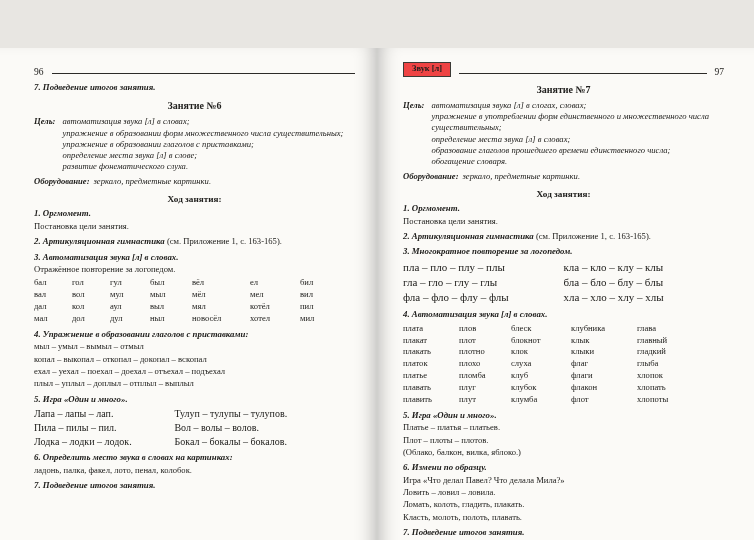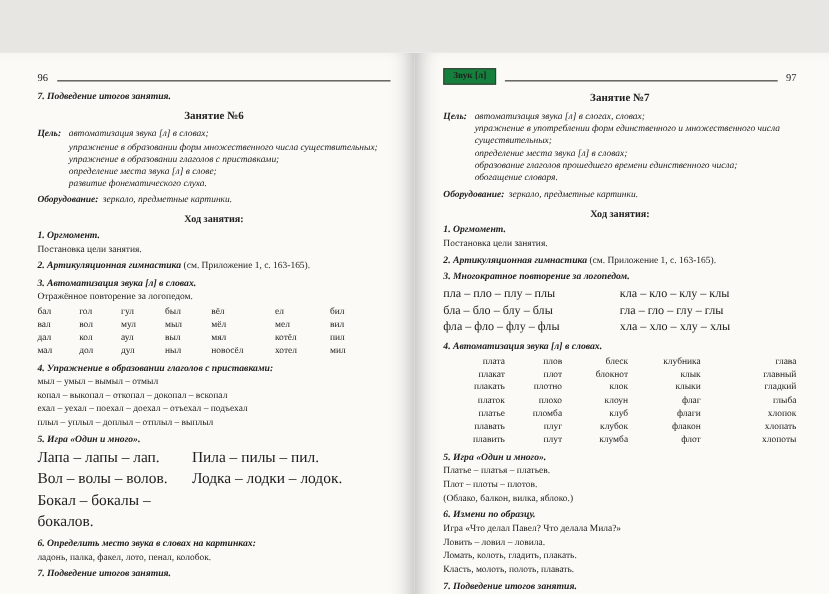--- a/index.html
+++ b/index.html
@@ -17,7 +17,7 @@
   .pgnum{font-size:9.5px;line-height:1;}
   .hline{flex:1;border-bottom:1px solid #2c2b28;margin:0 0 3px 8px;}
   .hline.mid{margin:0 8px 3px 8px;}
-  .sound-box{border:1px solid #3b3a36;font-weight:700;font-size:8.4px;line-height:1.2;padding:1px 8px 2px;background:#15803d;}
+  .sound-box{border:1px solid #3b3a36;font-weight:700;font-size:8.4px;line-height:1.2;padding:1px 8px 2px;background:#ef4444;}
 
   .lesson-title{text-align:center;font-weight:700;font-size:10px;margin:7px 0 5px;}
   .center-bold{text-align:center;font-weight:700;font-size:9.2px;margin:7px 0 3px;}

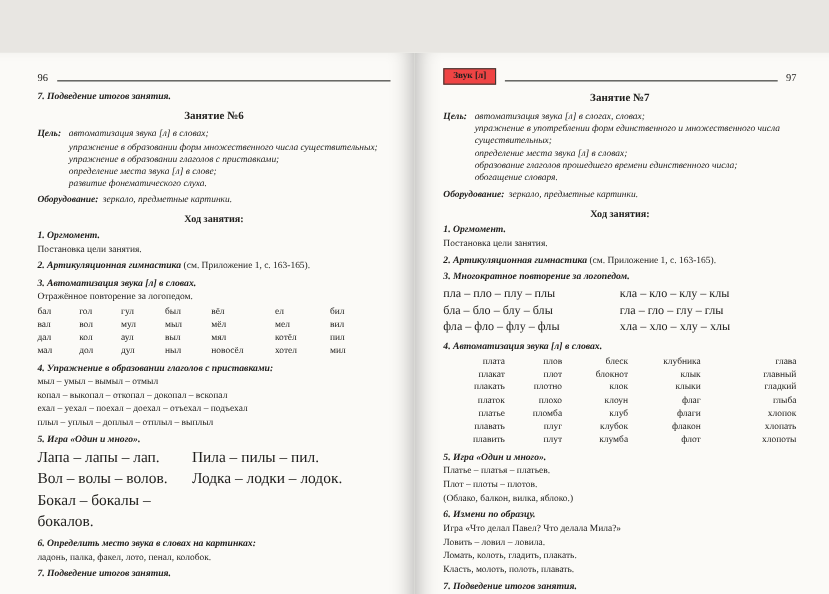--- a/index.html
+++ b/index.html
@@ -172,8 +172,8 @@
     <div class="sgrid">
       <span class="w">пла – пло – плу – плы</span>
       <span class="w">кла – кло – клу – клы</span>
+      <span class="w">гла – гло – глу – глы</span>
       <span class="w">бла – бло – блу – блы</span>
-      <span class="w">гла – гло – глу – глы</span>
       <span class="w">фла – фло – флу – флы</span>
       <span class="w">хла – хло – хлу – хлы</span>
     </div>

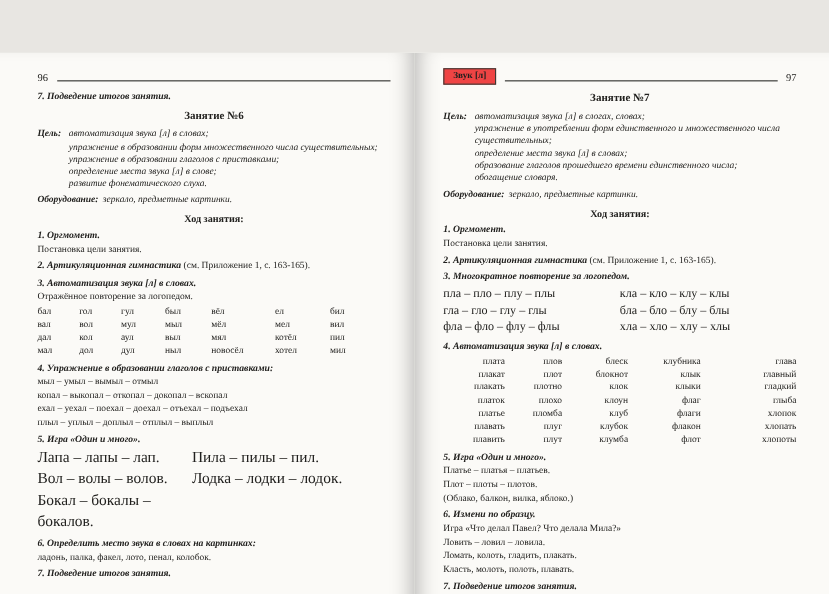--- a/index.html
+++ b/index.html
@@ -33,7 +33,7 @@
   .equip .goal-label{margin-right:4px;}
 
   .wgrid7{display:grid;grid-template-columns:38px 38px 40px 42px 58px 50px auto;font-size:8.6px;margin-top:2px;line-height:1.38;}
-  .wgrid5{display:grid;grid-template-columns:56px 52px 60px 66px auto;font-size:8.6px;margin-top:2px;line-height:1.38;text-align:right;}
+  .wgrid5{display:grid;grid-template-columns:56px 52px 60px 66px auto;font-size:8.6px;margin-top:2px;line-height:1.38;}
   .sgrid{display:grid;grid-template-columns:1fr 1fr;font-size:11px;margin-top:2px;line-height:1.38;}
   .ggrid{display:grid;grid-template-columns:1.05fr 1.35fr;font-size:14px;margin-top:2px;line-height:1.38;}
 

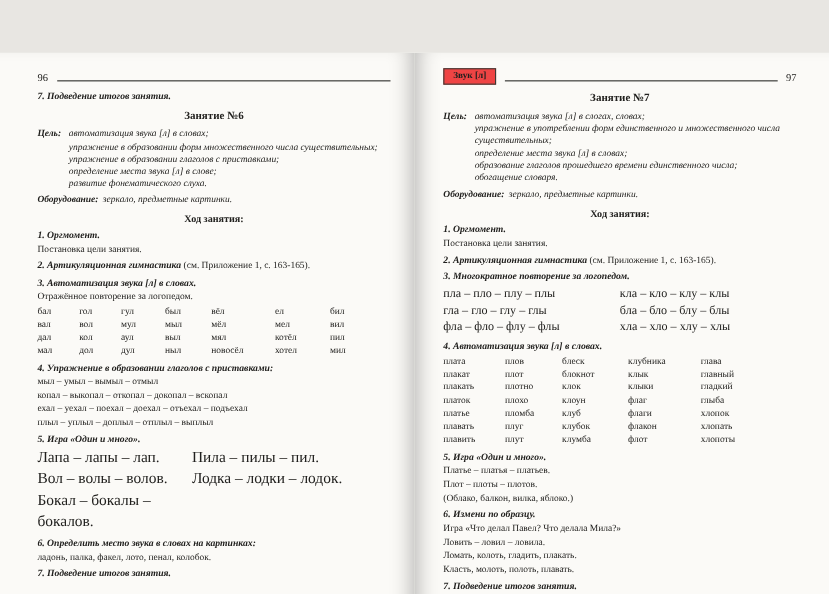--- a/index.html
+++ b/index.html
@@ -197,7 +197,7 @@
       <span class="w">гладкий</span>
       <span class="w">платок</span>
       <span class="w">плохо</span>
-      <span class="w">клоун</span>
+      <span class="w">слуха</span>
       <span class="w">флаг</span>
       <span class="w">глыба</span>
       <span class="w">платье</span>

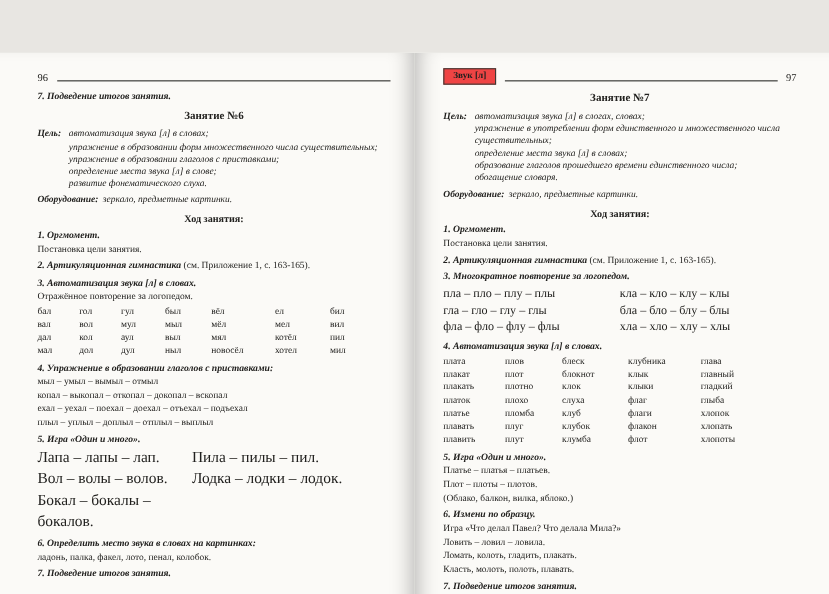--- a/index.html
+++ b/index.html
@@ -35,7 +35,7 @@
   .wgrid7{display:grid;grid-template-columns:38px 38px 40px 42px 58px 50px auto;font-size:8.6px;margin-top:2px;line-height:1.38;}
   .wgrid5{display:grid;grid-template-columns:56px 52px 60px 66px auto;font-size:8.6px;margin-top:2px;line-height:1.38;}
   .sgrid{display:grid;grid-template-columns:1fr 1fr;font-size:11px;margin-top:2px;line-height:1.38;}
-  .ggrid{display:grid;grid-template-columns:1.05fr 1.35fr;font-size:14px;margin-top:2px;line-height:1.38;}
+  .ggrid{display:grid;grid-template-columns:1.05fr 1.35fr;font-size:10px;margin-top:2px;line-height:1.38;}
 
   .printer-mark{position:absolute;bottom:6px;left:106px;font-size:7.5px;letter-spacing:.3px;}
 </style>

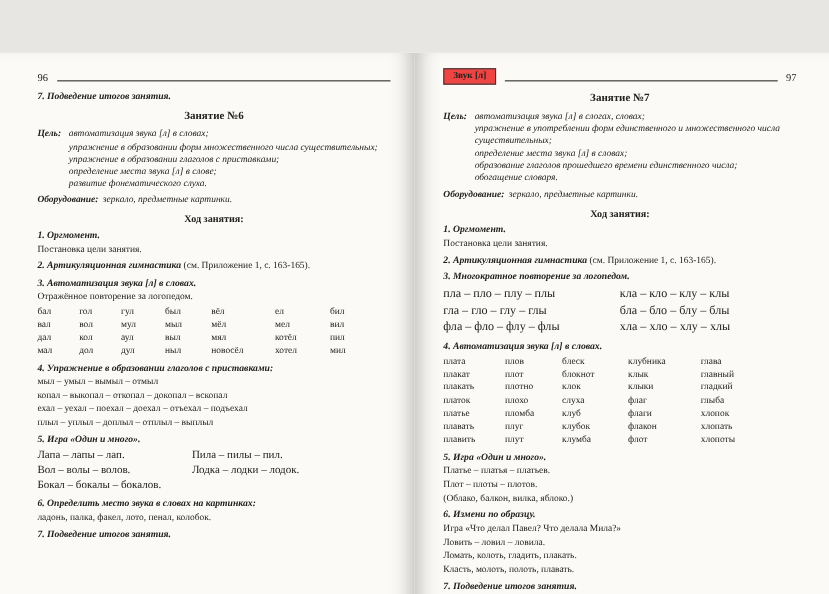--- a/index.html
+++ b/index.html
@@ -122,6 +122,7 @@
     <div class="item">5. Игра «Один и много».</div>
     <div class="ggrid">
       <span class="w">Лапа – лапы – лап.</span>
+      <span class="w">Тулуп – тулупы – тулупов.</span>
       <span class="w">Пила – пилы – пил.</span>
       <span class="w">Вол – волы – волов.</span>
       <span class="w">Лодка – лодки – лодок.</span>

